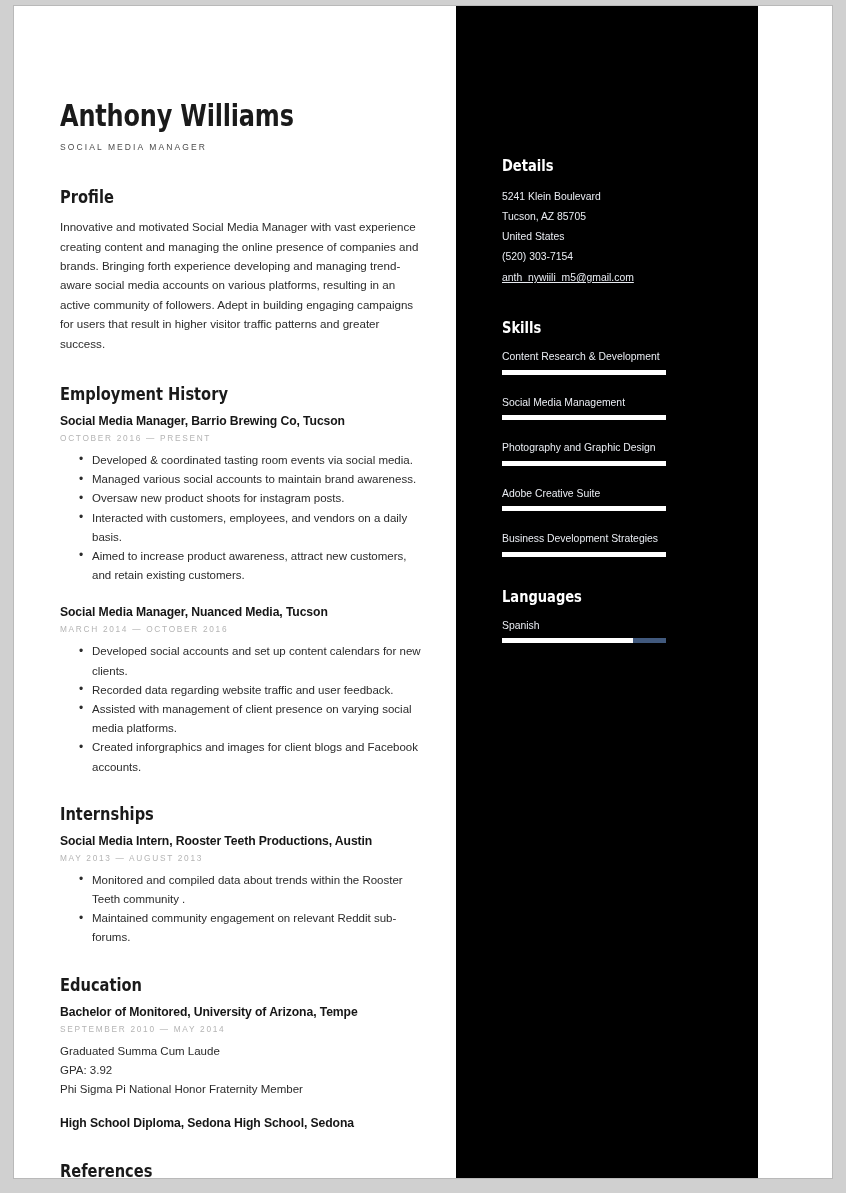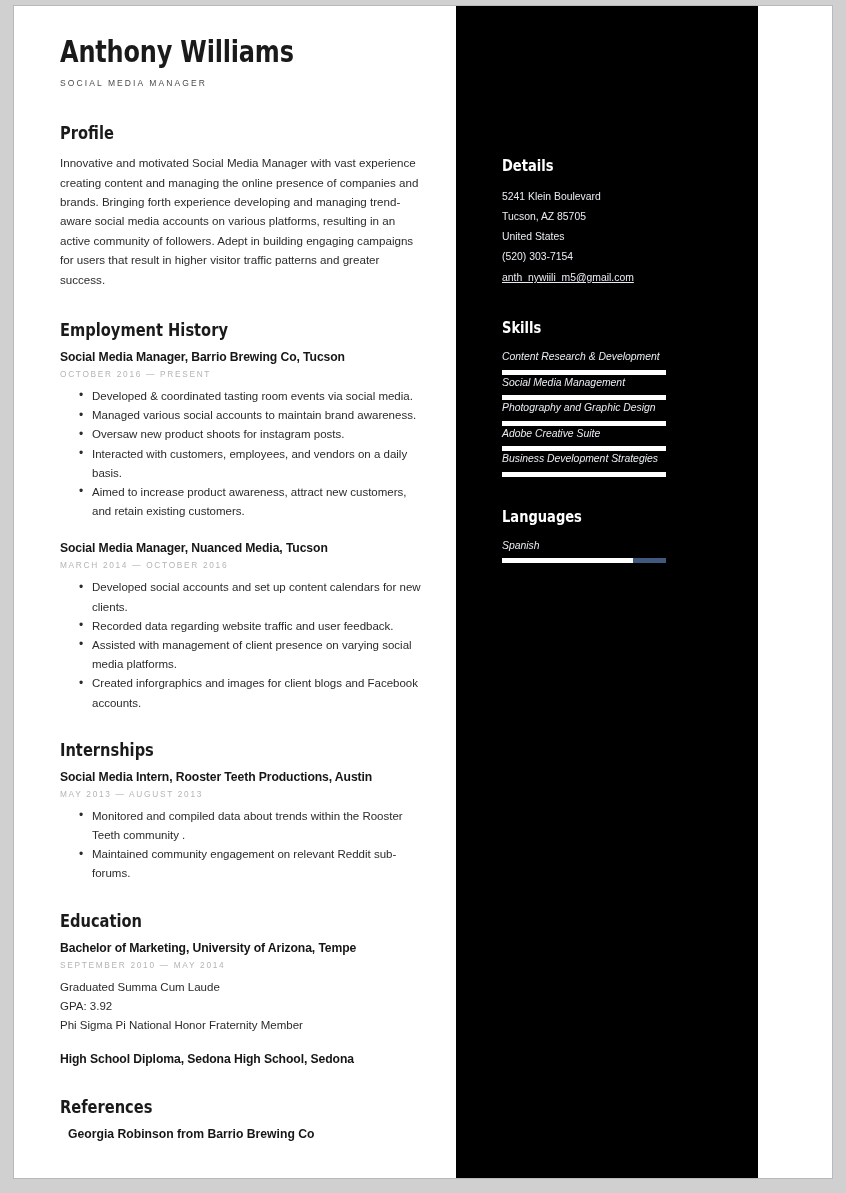--- a/index.html
+++ b/index.html
@@ -30,7 +30,7 @@
   .main-col {
     width: 442px;
     box-sizing: border-box;
-    padding: 28px 30px 0 46px;
+    padding: 92px 30px 0 46px;
     background: #fff;
   }
 

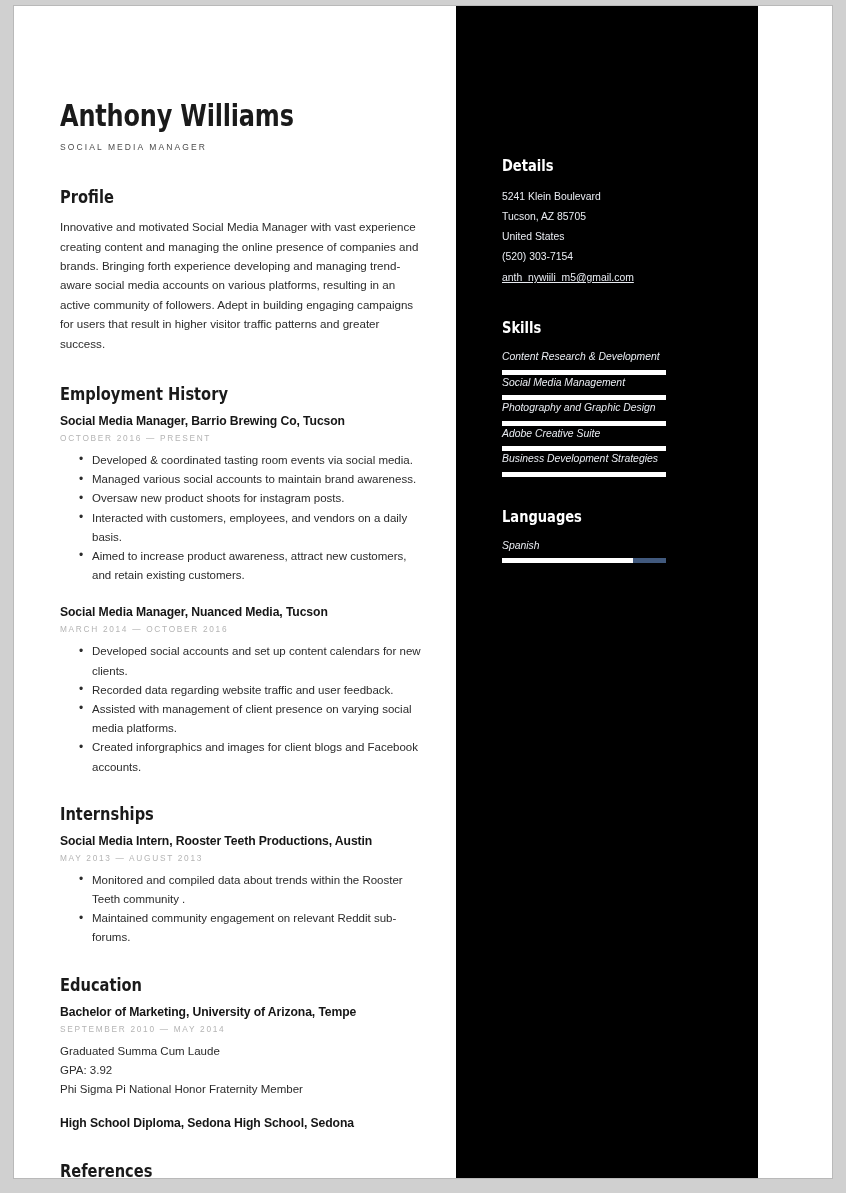--- a/index.html
+++ b/index.html
@@ -158,7 +158,7 @@
   }
 
   .skills-block { margin-top: 30px; }
-  .skill { margin-bottom: 0; font-style: italic; }
+  .skill { margin-bottom: 20px; }
   .skill-label {
     font-size: 10.4px;
     line-height: 15.5px;

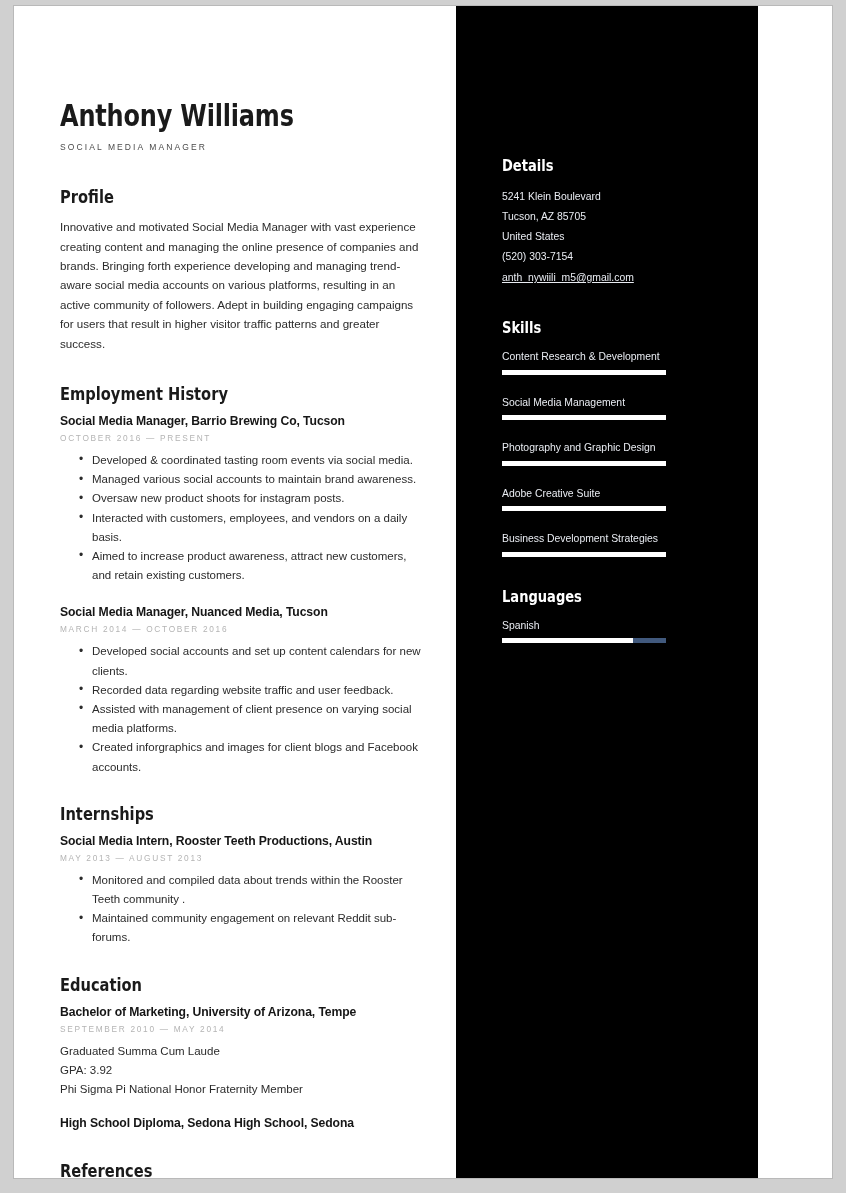--- a/index.html
+++ b/index.html
@@ -233,7 +233,7 @@
     <h2 class="section-title sec-gap-edu">Education</h2>
     <div id="education-entries">
         <div class="entry">
-          <div class="entry-title">Bachelor of Marketing, University of Arizona, Tempe</div>
+          <div class="entry-title">Bachelor of Monitored, University of Arizona, Tempe</div>
           <div class="entry-dates">SEPTEMBER 2010 — MAY 2014</div>
           <div class="plain-lines">
             <div>Graduated Summa Cum Laude</div>

